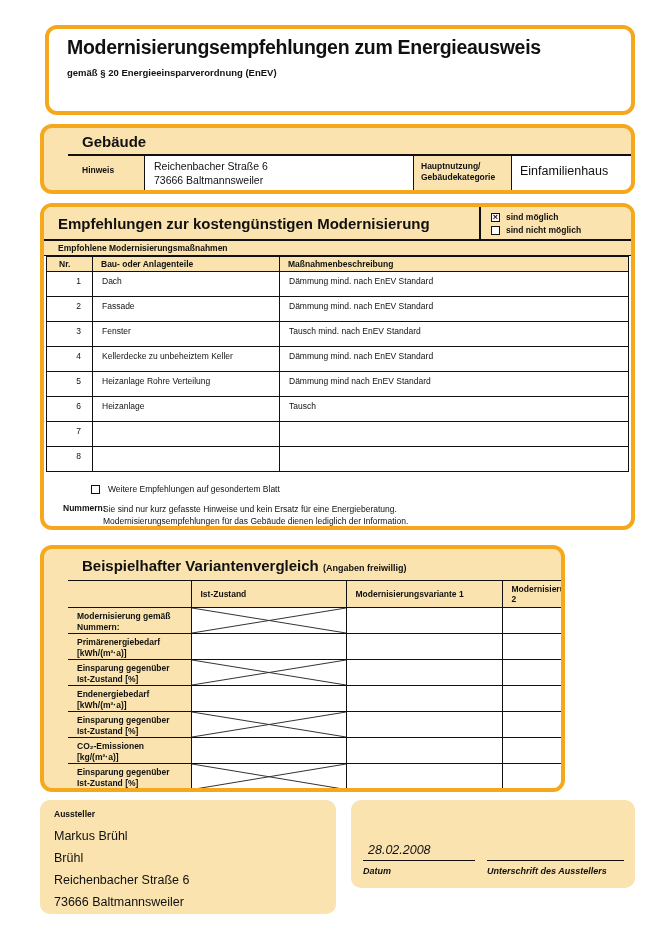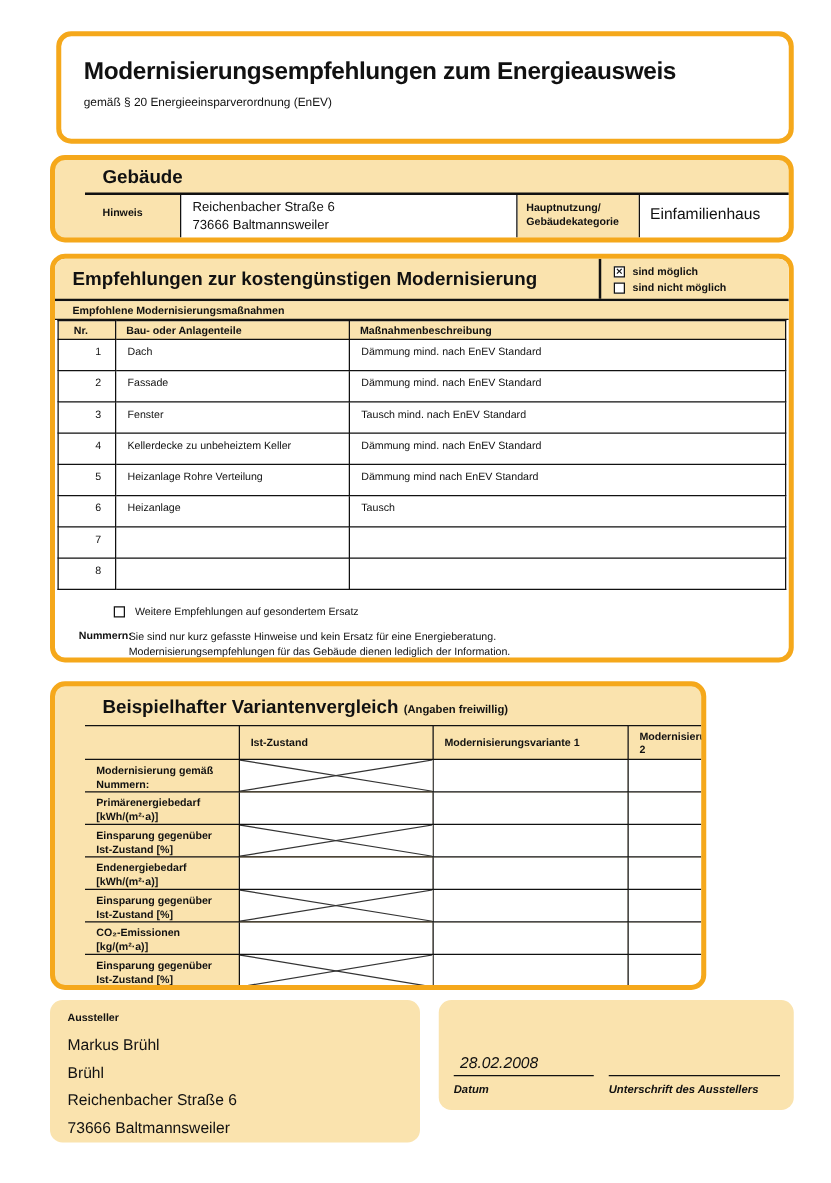--- a/index.html
+++ b/index.html
@@ -17,7 +17,7 @@
   .cream { background:#fae3ae;padding-left:24px; }
 
   
-  .title-box { left:45px; top:25px; width:590px; height:90px; background:#fff; padding:17px 0 0 18px; }
+  .title-box { left:45px; top:25px; width:590px; height:90px; background:#fff; padding:7px 0 0 18px; }
   .title-box h1 { font-size:19.5px; font-weight:bold; letter-spacing:-0.3px; margin-bottom:8px; }
   .title-box .subtitle { font-size:9.5px; font-weight:normal; }
 

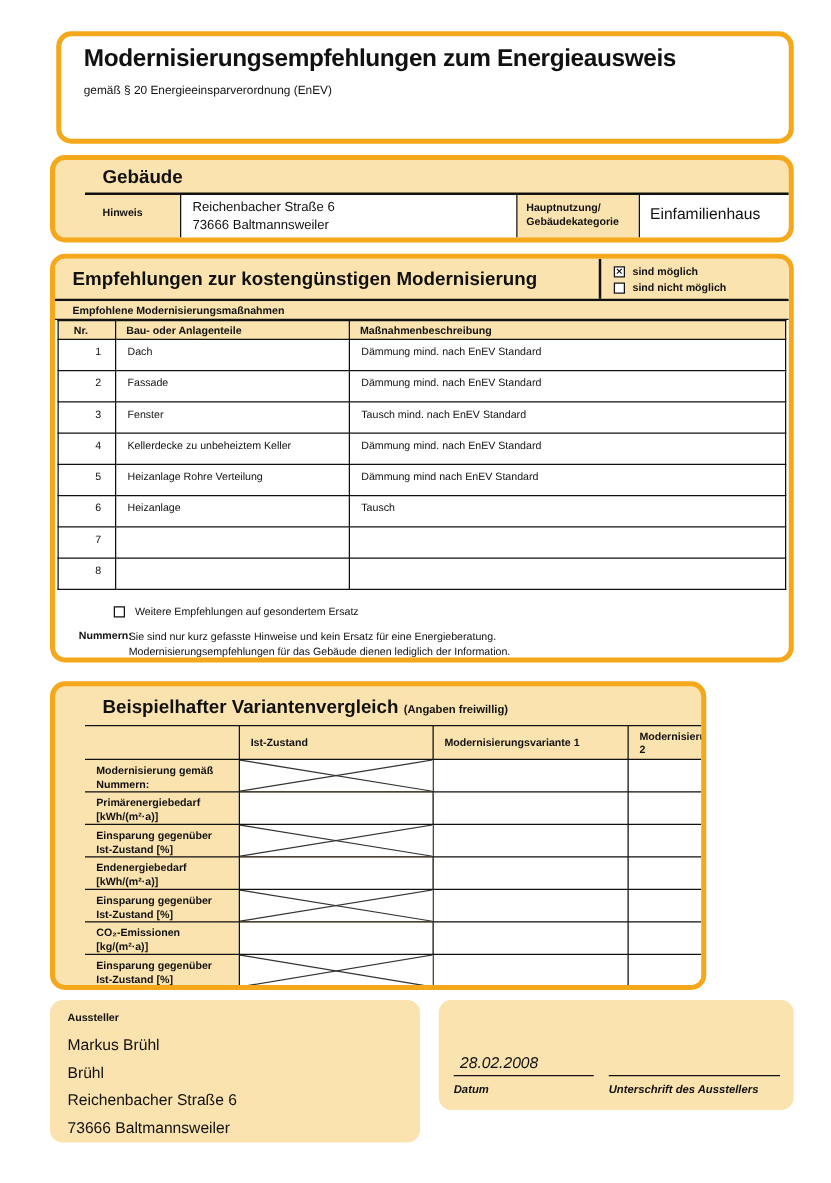--- a/index.html
+++ b/index.html
@@ -19,7 +19,7 @@
   
   .title-box { left:45px; top:25px; width:590px; height:90px; background:#fff; padding:7px 0 0 18px; }
   .title-box h1 { font-size:19.5px; font-weight:bold; letter-spacing:-0.3px; margin-bottom:8px; }
-  .title-box .subtitle { font-size:9.5px; font-weight:normal; }
+  .title-box .subtitle { font-size:9.5px; font-weight:bold; }
 
   
   .gb-box { left:40px; top:124px; width:595px; height:70px; }

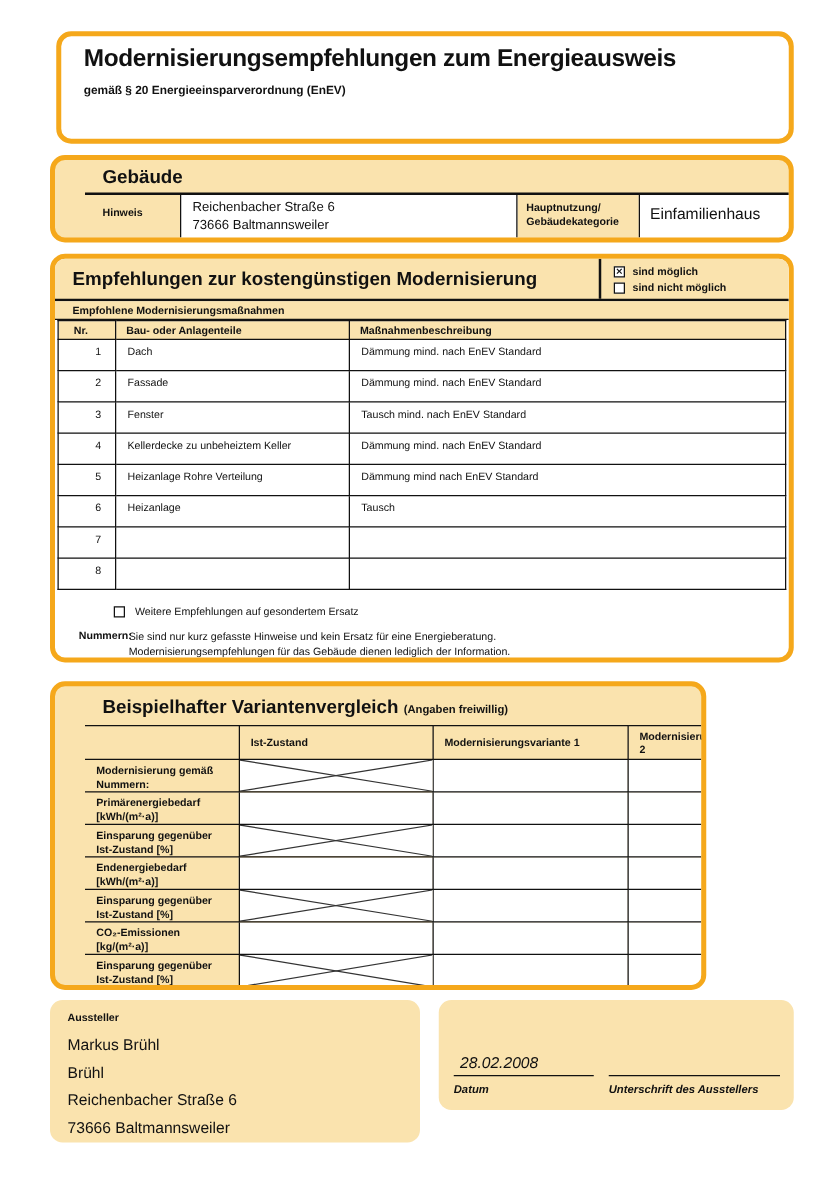--- a/index.html
+++ b/index.html
@@ -186,7 +186,7 @@
     <div class="emp-extra">
       <div class="further-row">
         <span class="cbx"></span>
-        <span>Weitere Empfehlungen auf gesondertem Ersatz</span>
+        <span>Weitere Empfehlungen auf gesondertem Blatt</span>
       </div>
       <div class="note-row">
         <span class="note-label">Nummern:</span>

